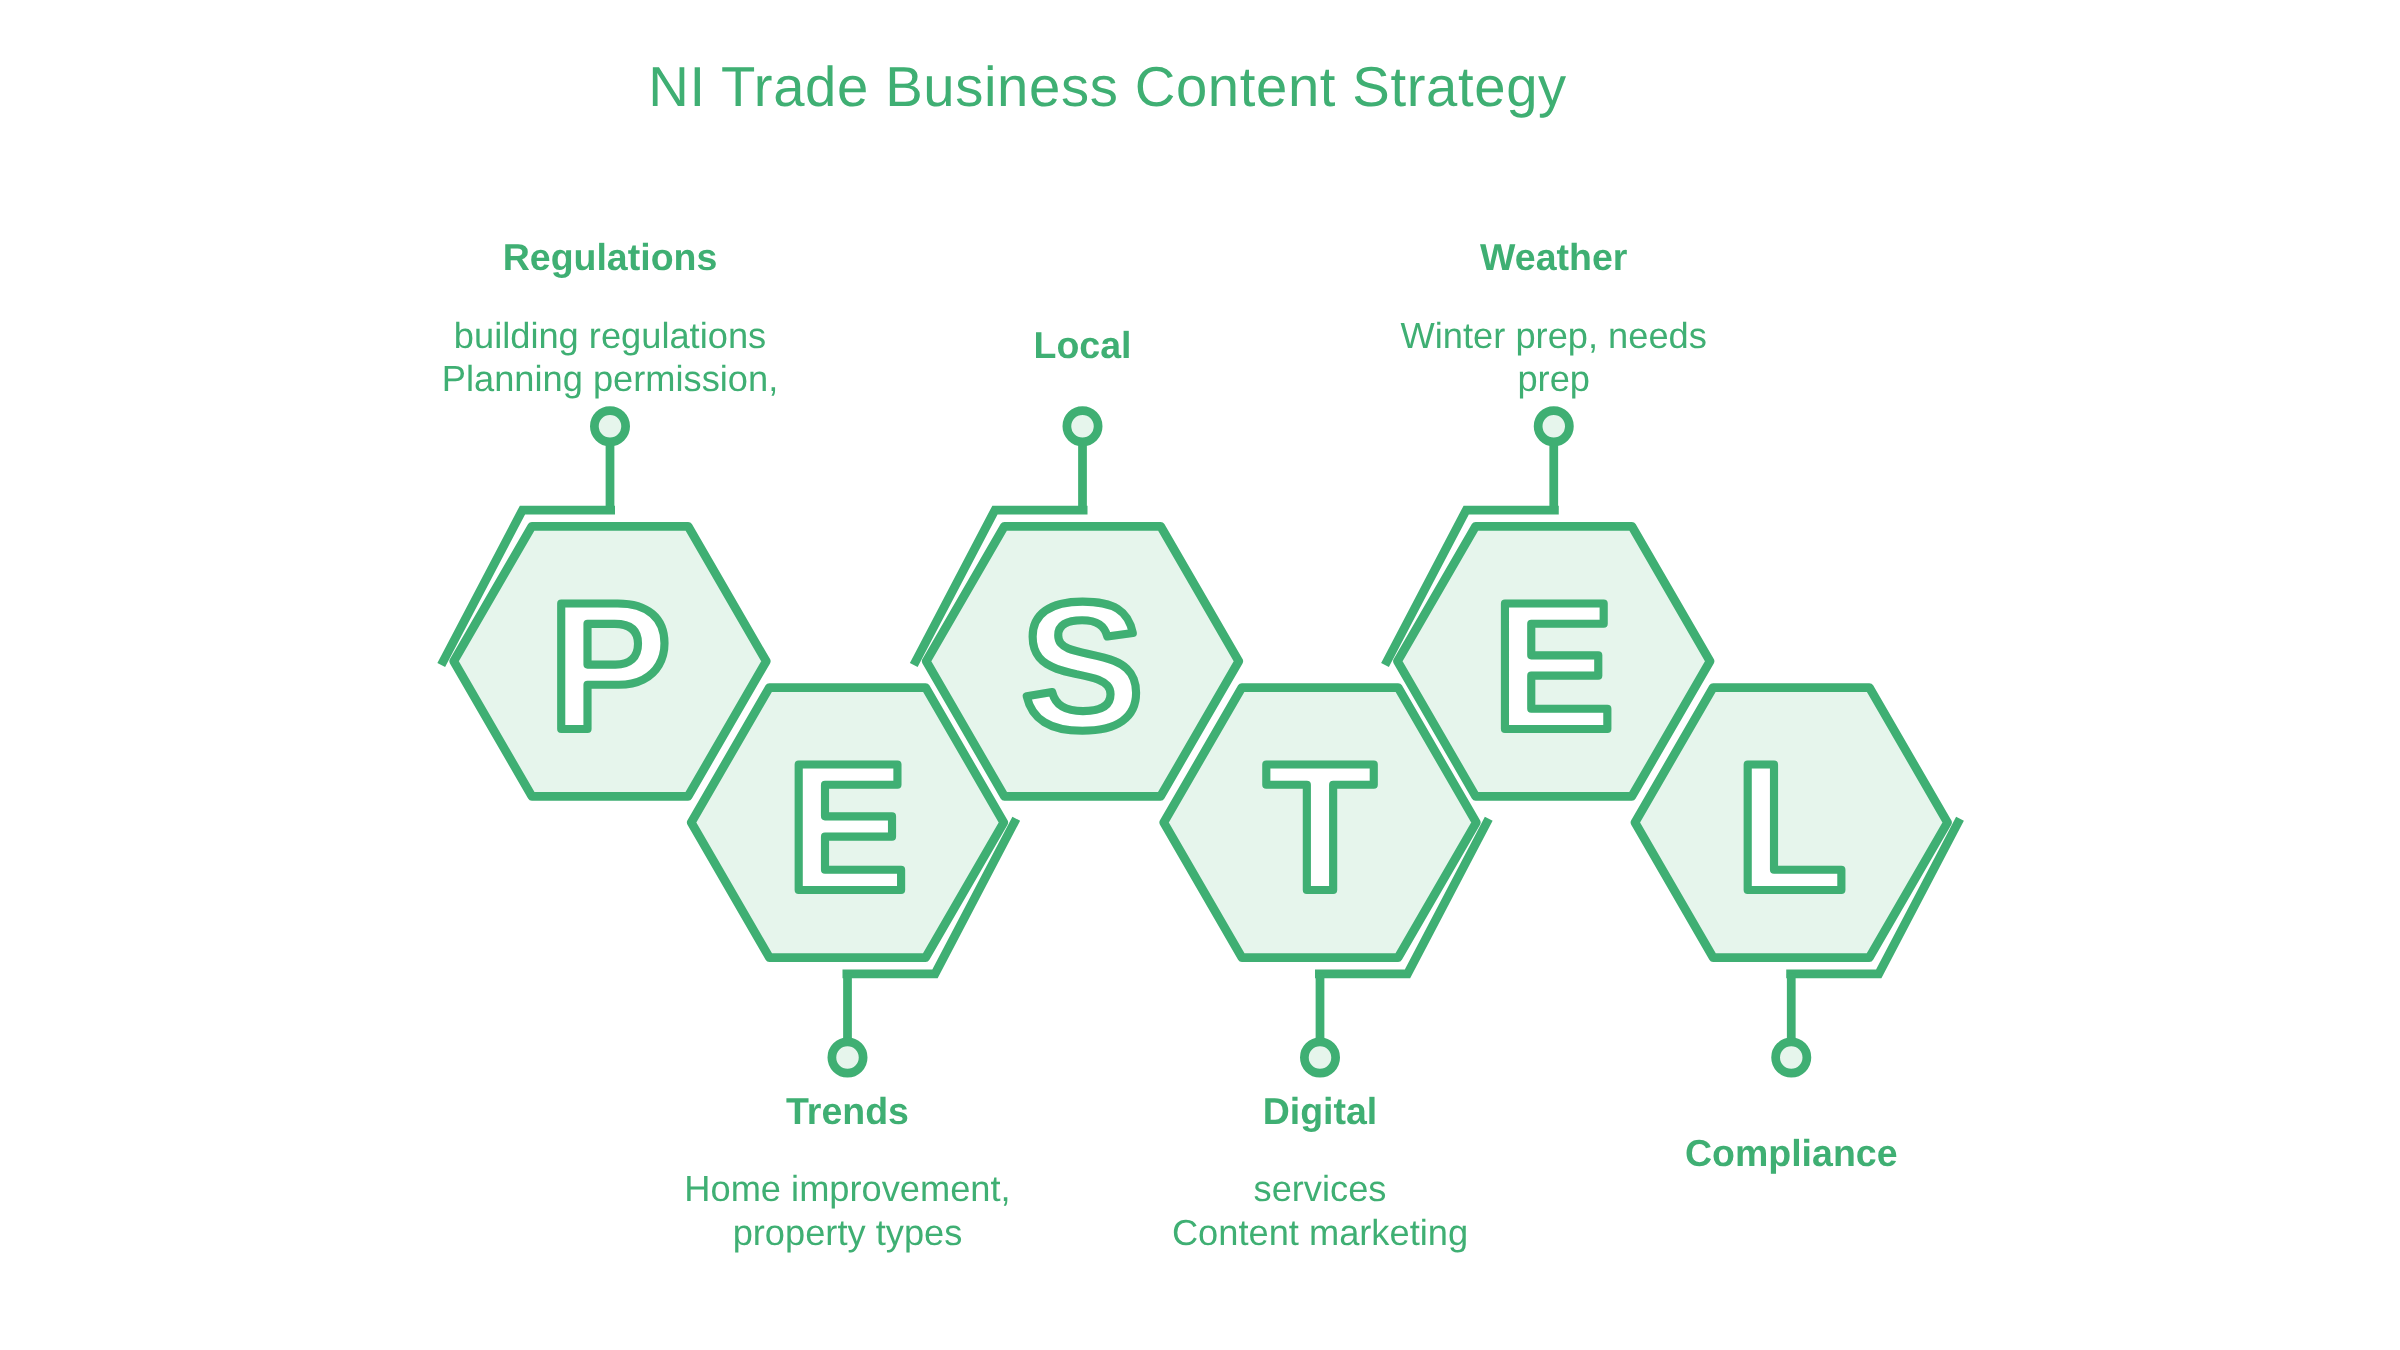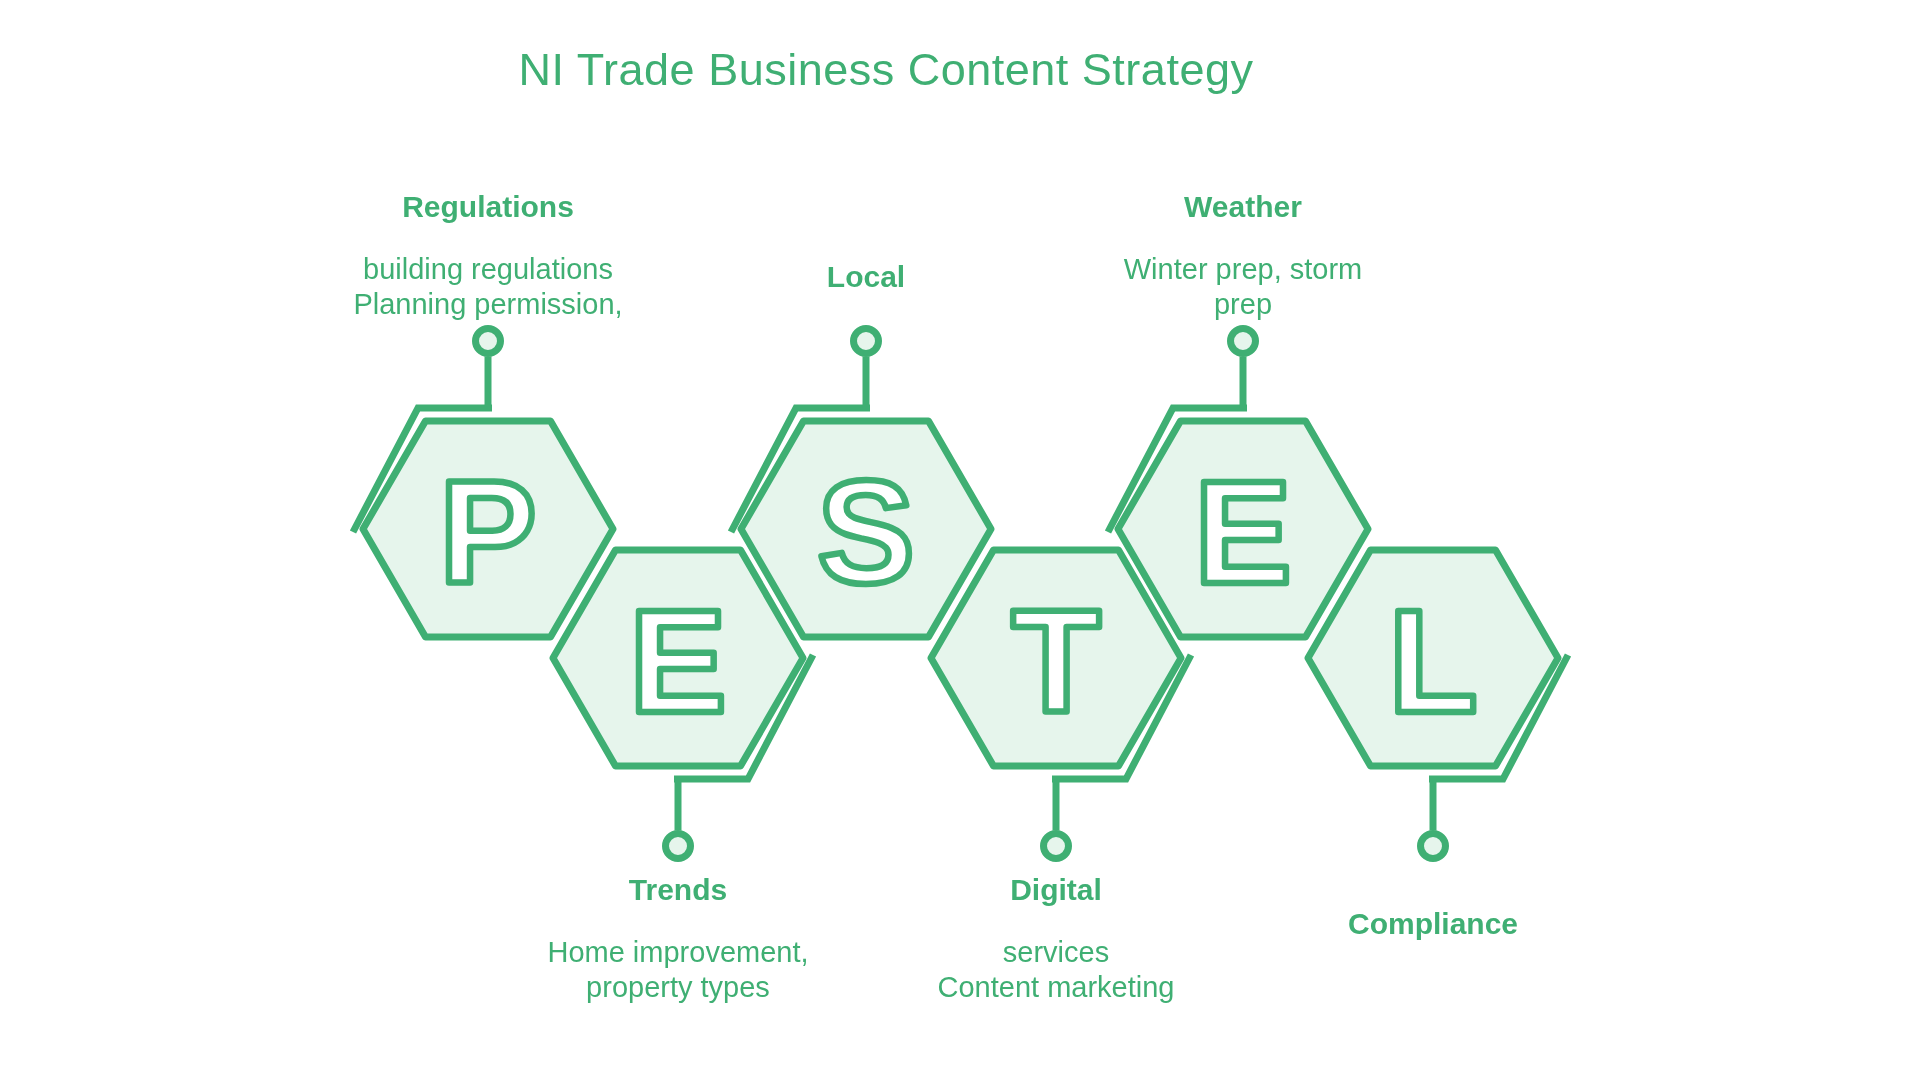--- a/index.html
+++ b/index.html
@@ -130,7 +130,7 @@
       <div class="hex-label" style="left: 1053px; color: rgb(63, 175, 115); bottom: 758px;">
         <div class="heading">Weather</div>
         <div>
-          <div class="desc-line">Winter prep, storm</div>
+          <div class="desc-line">Winter prep, needs</div>
           <div class="desc-line">prep</div>
         </div>
       </div>

